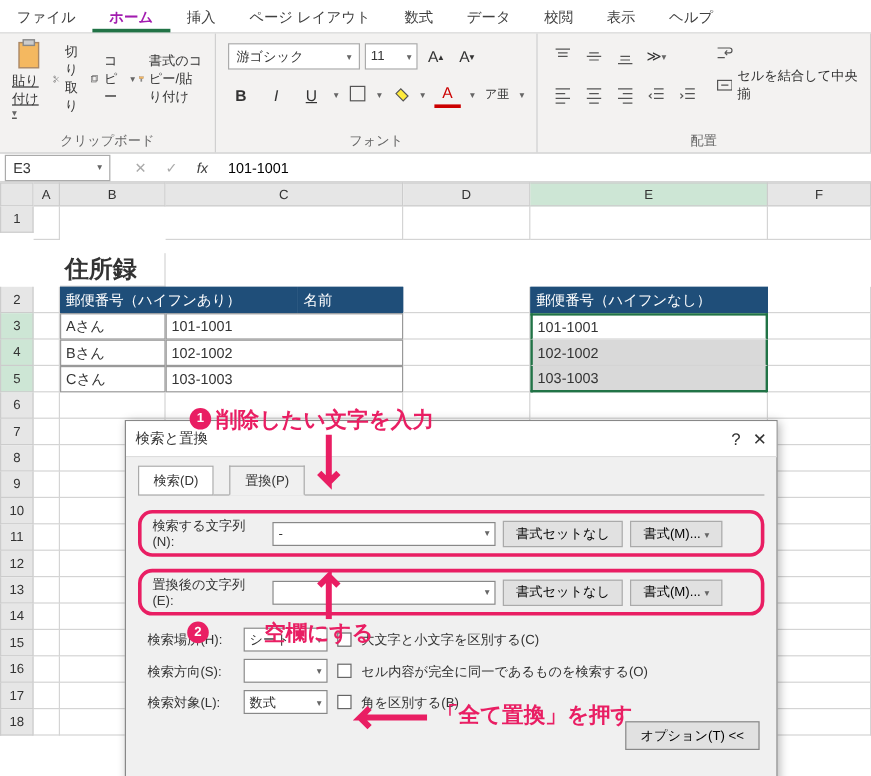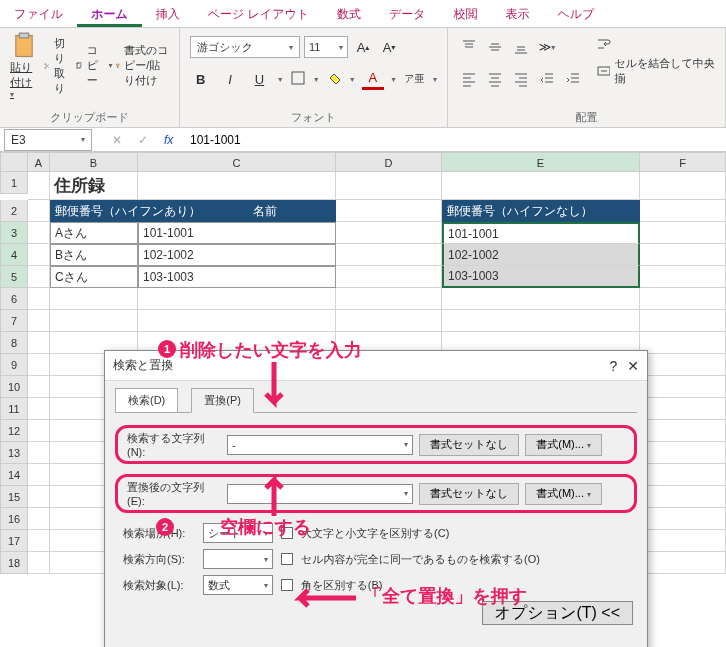--- a/index.html
+++ b/index.html
@@ -7,7 +7,7 @@
 
 
 .ribbon-tabs { display: flex; height: 28px; background: #fff; border-bottom: 1px solid #ccc; }
-.ribbon-tab { padding: 6px 14px; font-size: 12px; cursor: pointer; color: #be185d; }
+.ribbon-tab { padding: 6px 14px; font-size: 12px; cursor: pointer; color: #404040; }
 .ribbon-tab.active { border-bottom: 3px solid #217346; color: #a21caf; font-weight: bold; }
 
 

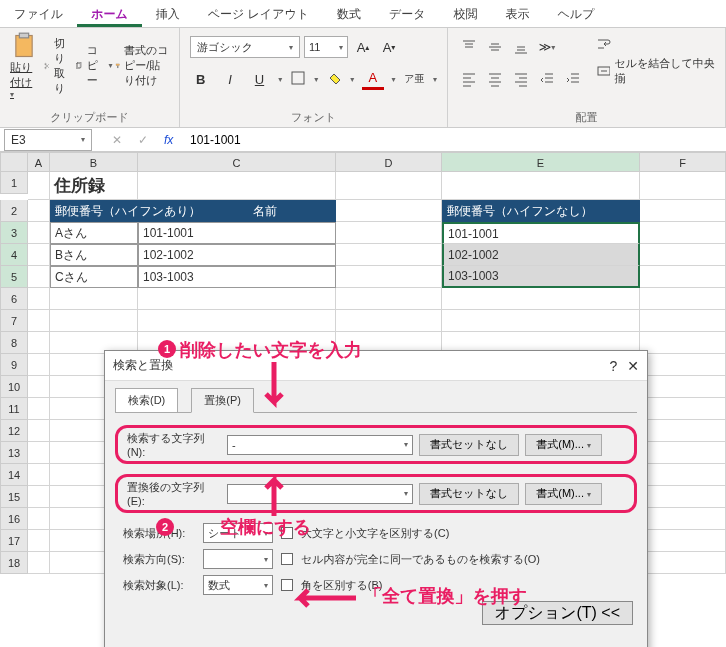--- a/index.html
+++ b/index.html
@@ -37,7 +37,7 @@
 .formula-row { display: flex; height: 24px; border-bottom: 1px solid #ccc; align-items: center; }
 .name-box { width: 88px; height: 22px; border: 1px solid #ababab; margin-left: 4px; padding: 0 6px; display: flex; align-items: center; justify-content: space-between; font-size: 12px; }
 .fx-area { display: flex; align-items: center; margin-left: 20px; gap: 6px; }
-.fx-btn { width: 20px; color: #1d4ed8; }
+.fx-btn { width: 20px; color: #404040; }
 .formula-input { border: none; font-size: 12px; width: 200px; }
 
 

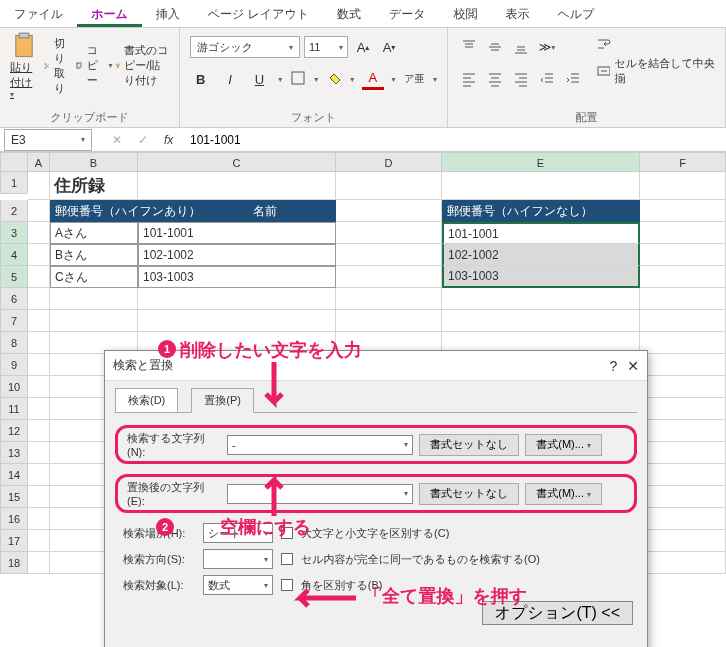--- a/index.html
+++ b/index.html
@@ -52,7 +52,7 @@
 .rh { width: 28px; height: 22px; background: #e6e6e6; border: 1px solid #ccc; border-top: none; text-align: center; font-size: 11px; line-height: 22px; }
 .cell { height: 22px; border-right: 1px solid #d4d4d4; border-bottom: 1px solid #d4d4d4; padding: 0 4px; display: flex; align-items: center; font-size: 12px; overflow: hidden; white-space: nowrap; }
 .row.r1 .cell { height: 28px; }
-.title-cell { font-size: 17px; font-weight: bold; }
+.title-cell { font-size: 20px; font-weight: bold; margin-top: 39px; }
 .hdr-cell { background: #1f4e79; color: #fff; border: 1px solid #1f4e79; font-size: 12px; }
 .data-b { border: 1px solid #999; }
 .sel-range { background: #d9d9d9; border-right: 2px solid #217346; border-left: 2px solid #217346; }

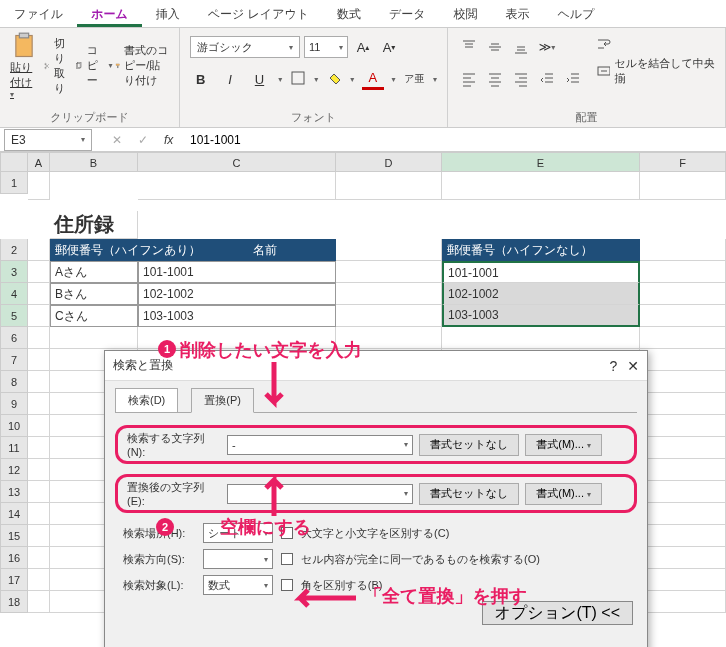--- a/index.html
+++ b/index.html
@@ -80,7 +80,7 @@
 .chk { width: 12px; height: 12px; border: 1px solid #666; background: #fff; display: inline-block; }
 
 .btn-row { display: flex; justify-content: flex-start; gap: 8px; padding: 10px; align-items: center; }
-.dlg-btn { height: 24px; border: 1px solid #888; background: #e1e1e1; padding: 0 12px; font-size: 16px; }
+.dlg-btn { height: 24px; border: 1px solid #888; background: #e1e1e1; padding: 0 12px; font-size: 11px; }
 .num-badge { width: 18px; height: 18px; border-radius: 50%; background: #e91e63; color: #fff; display: inline-flex; align-items: center; justify-content: center; font-size: 11px; font-weight: bold; }
 
 

